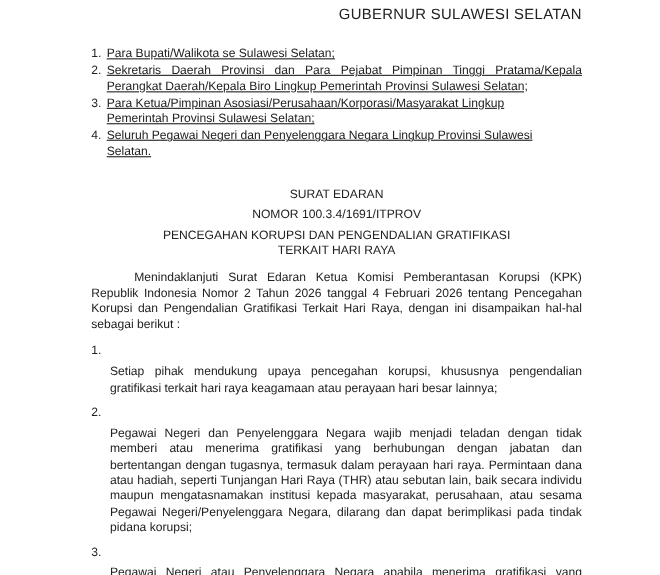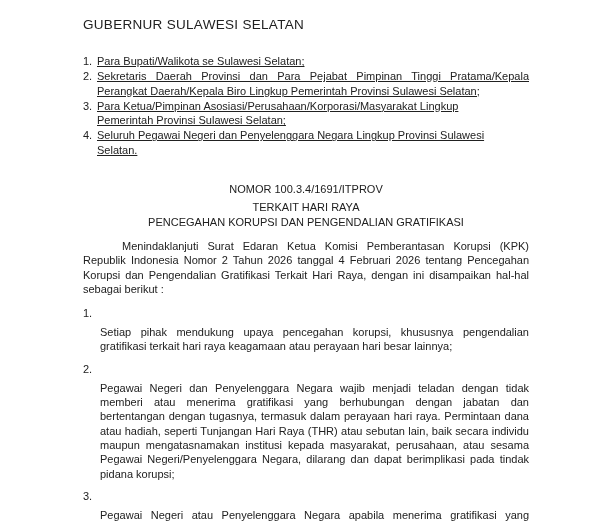--- a/index.html
+++ b/index.html
@@ -29,11 +29,11 @@
     line-height: 14.3px;
   }
   .title {
-    margin: 17px 0 0 0;
+    margin: 5px 0 0 0;
     font-size: 13.5px;
     line-height: 16px;
     font-weight: normal;
-    text-align: left;
+    text-align: right;
     letter-spacing: 0.3px;
     white-space: nowrap;
   }

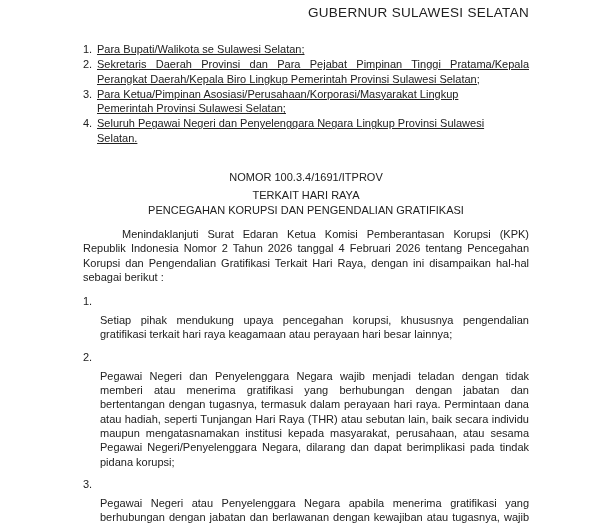--- a/index.html
+++ b/index.html
@@ -131,6 +131,7 @@
     </div>
 
     <div class="heading">
+      <div class="hline">SURAT EDARAN</div>
       <div class="hline">NOMOR 100.3.4/1691/ITPROV</div>
       <div class="subject">TERKAIT HARI RAYA</div>
       <div class="subject">PENCEGAHAN KORUPSI DAN PENGENDALIAN GRATIFIKASI</div>

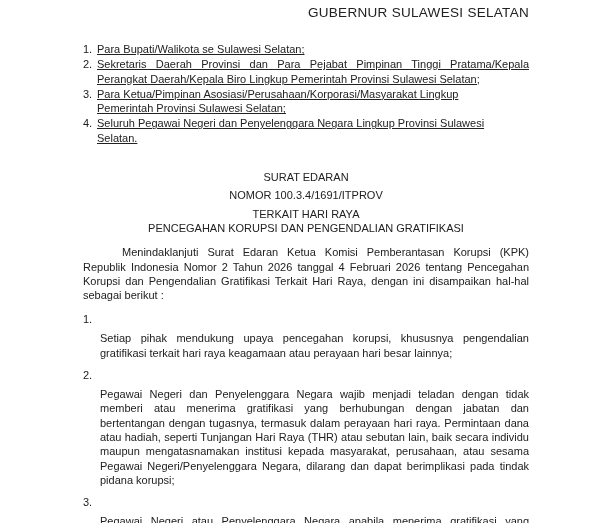--- a/index.html
+++ b/index.html
@@ -133,8 +133,8 @@
     <div class="heading">
       <div class="hline">SURAT EDARAN</div>
       <div class="hline">NOMOR 100.3.4/1691/ITPROV</div>
+      <div class="subject">PENCEGAHAN KORUPSI DAN PENGENDALIAN GRATIFIKASI</div>
       <div class="subject">TERKAIT HARI RAYA</div>
-      <div class="subject">PENCEGAHAN KORUPSI DAN PENGENDALIAN GRATIFIKASI</div>
     </div>
 
     <p class="intro">Menindaklanjuti Surat Edaran Ketua Komisi Pemberantasan Korupsi (KPK) Republik Indonesia Nomor 2 Tahun 2026 tanggal 4 Februari 2026 tentang Pencegahan Korupsi dan Pengendalian Gratifikasi Terkait Hari Raya, dengan ini disampaikan hal-hal sebagai berikut :</p>

